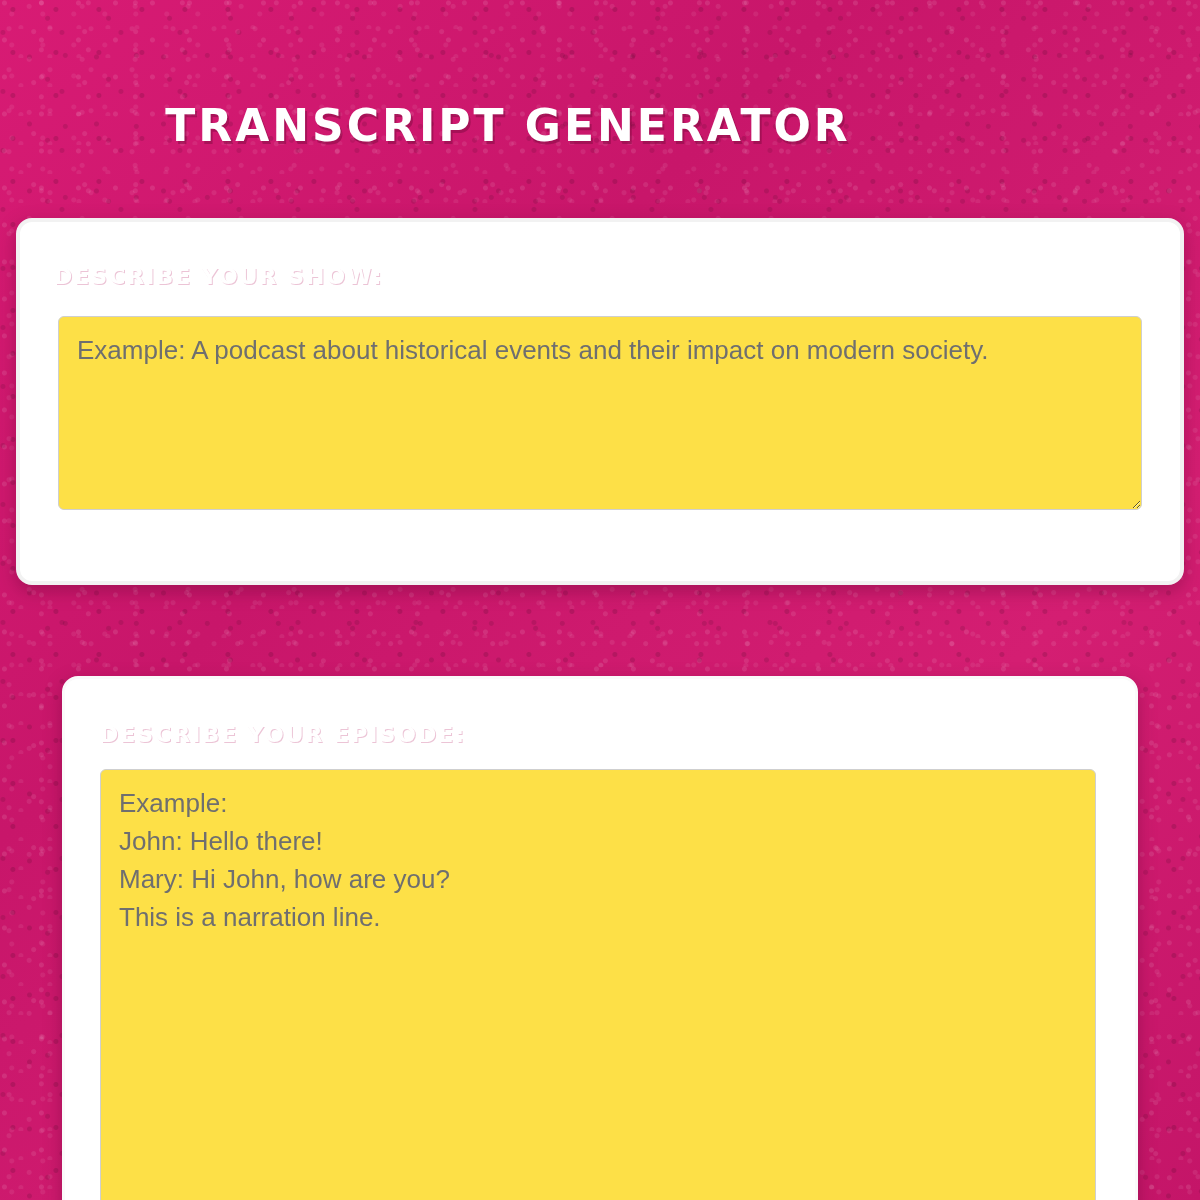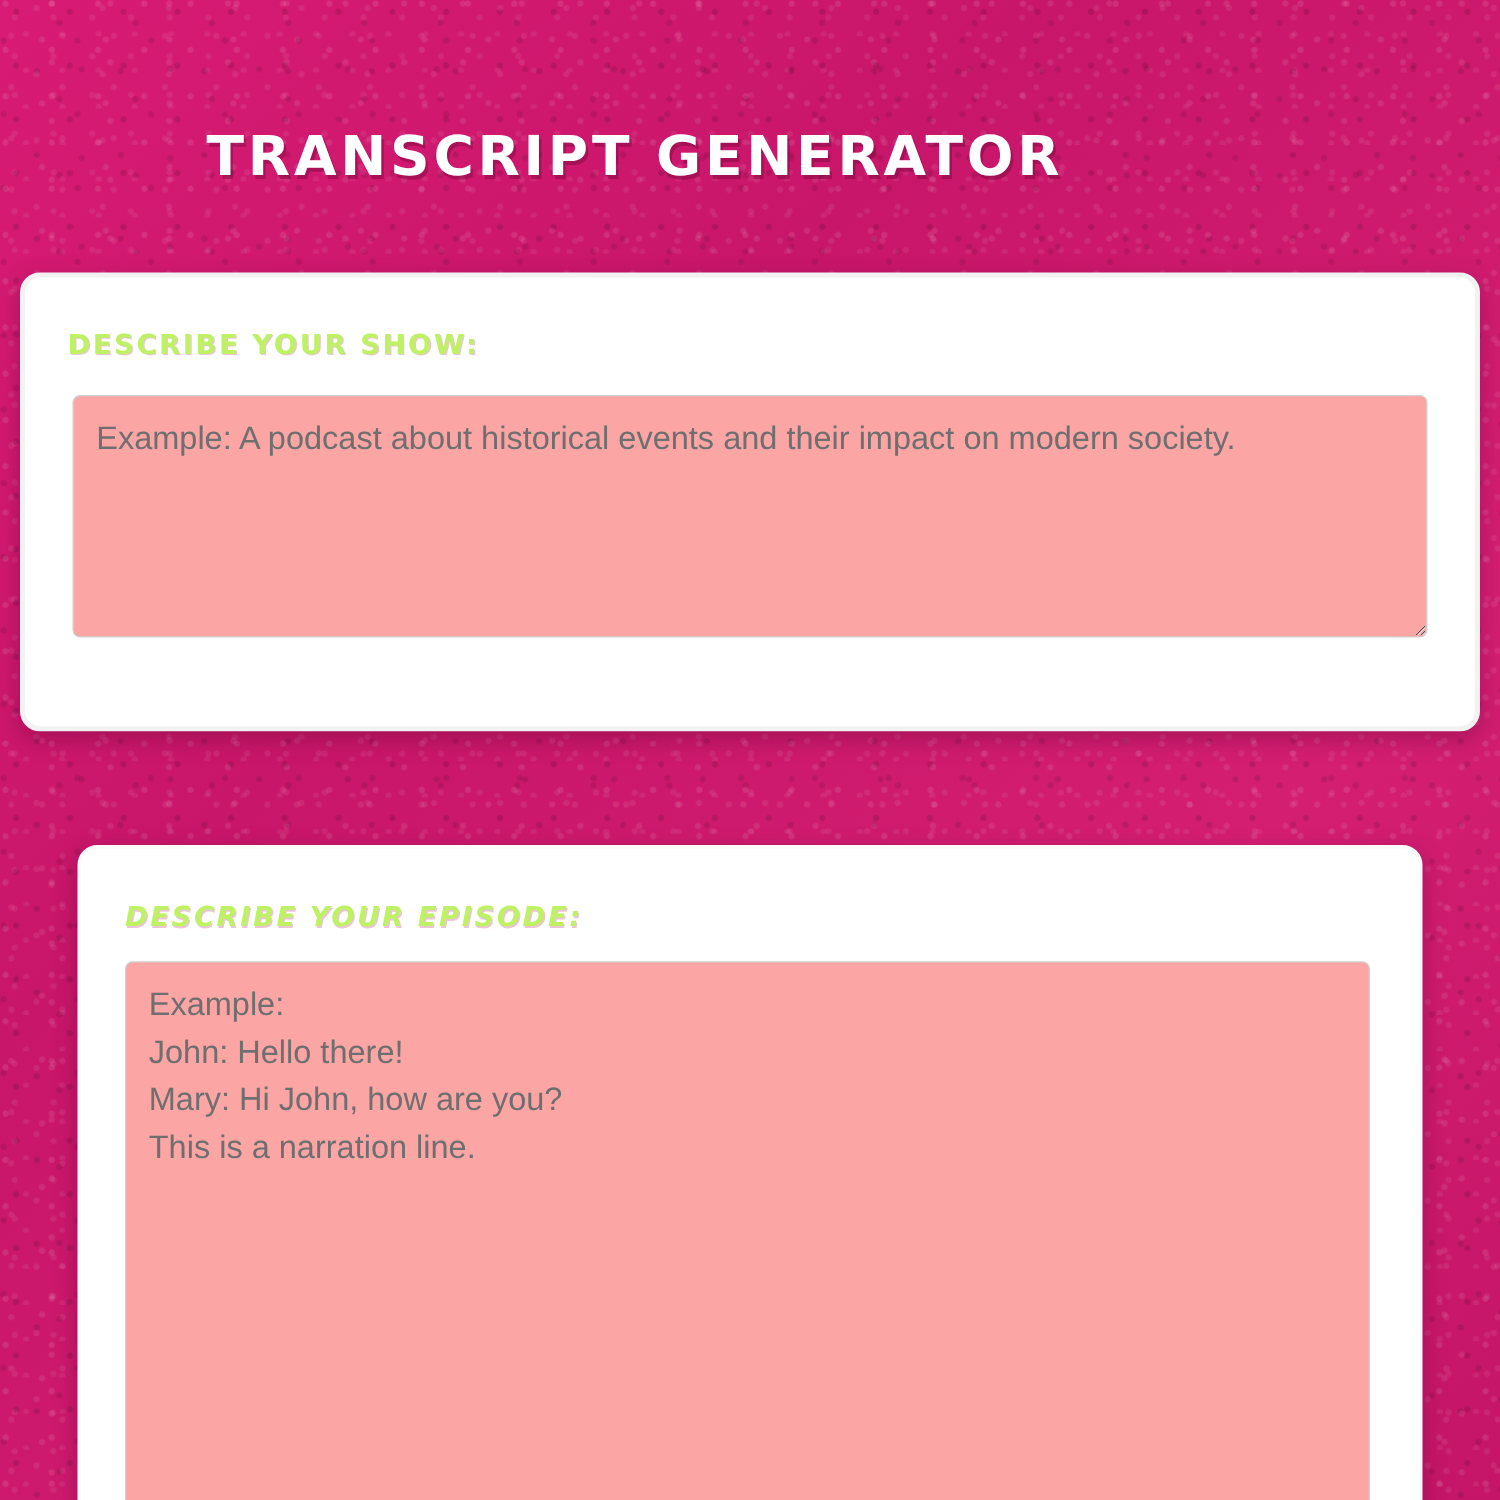--- a/index.html
+++ b/index.html
@@ -82,7 +82,7 @@
     box-sizing: border-box;
   }
   .field-label {
-    color: #bef264;
+    color: #ffffff;
     font-size: 22px;
     font-weight: bold;
     letter-spacing: 2px;

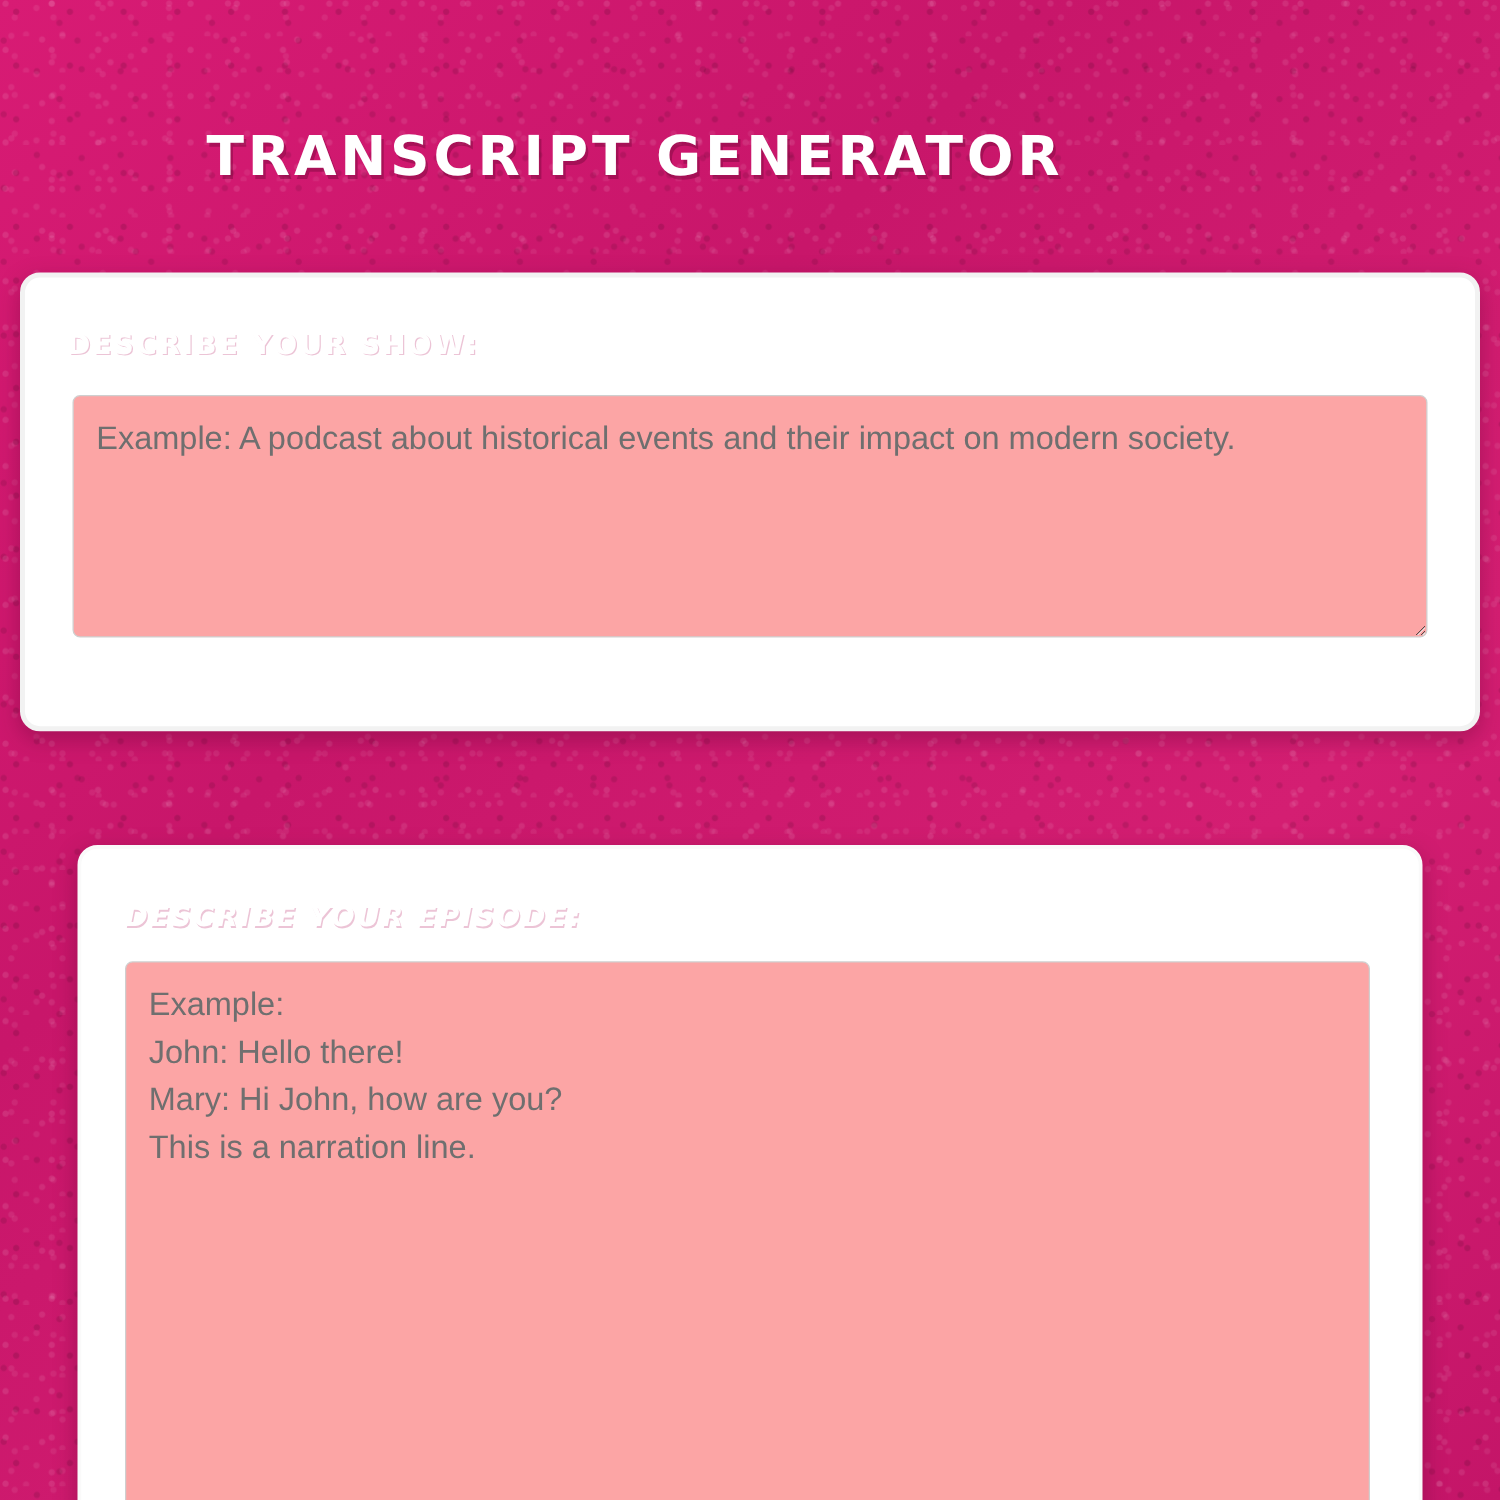--- a/index.html
+++ b/index.html
@@ -106,7 +106,7 @@
     box-sizing: border-box;
     border: 1px solid #cfcfcf;
     border-radius: 6px;
-    background: #fca5a5;
+    background: #fde047;
     color: #333333;
     font-family: "Liberation Sans", sans-serif;
     font-size: 26px;

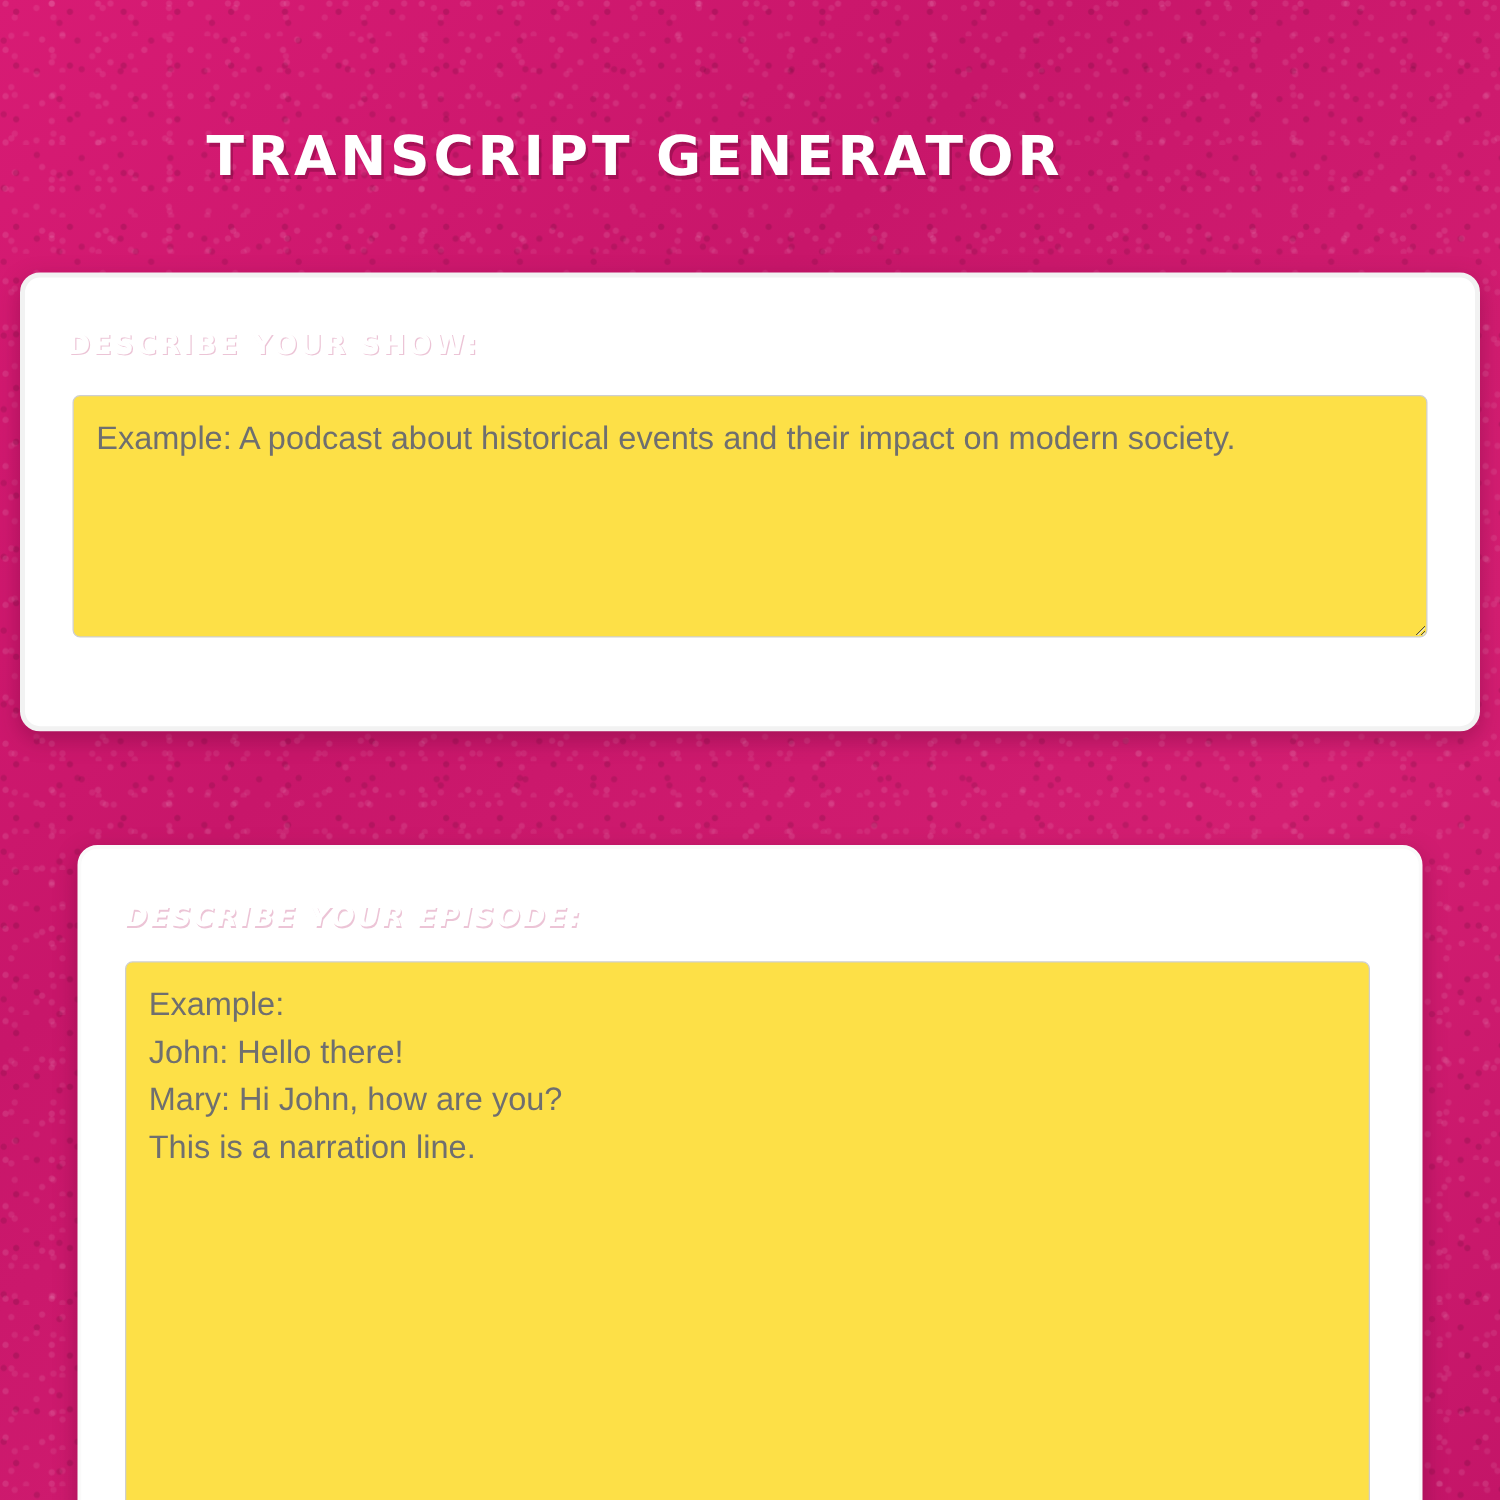--- a/index.html
+++ b/index.html
@@ -99,7 +99,6 @@
     position: absolute;
     left: 100px;
     top: 722px;
-    font-style: italic;
   }
   textarea {
     position: absolute;

